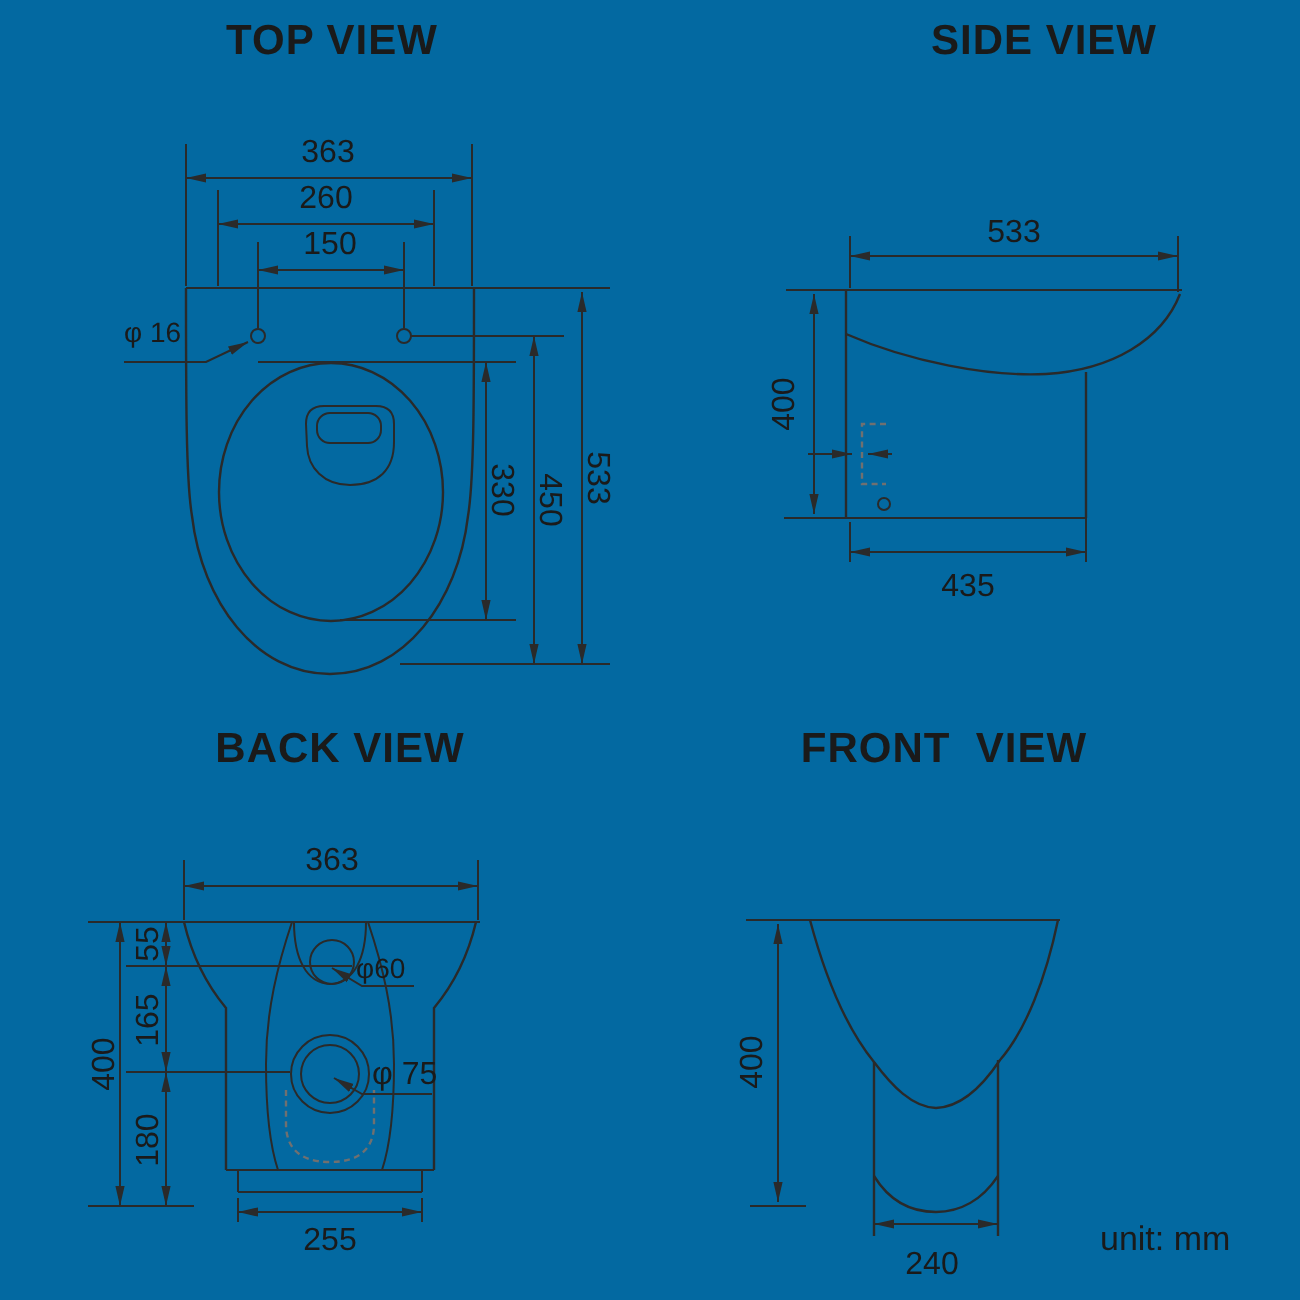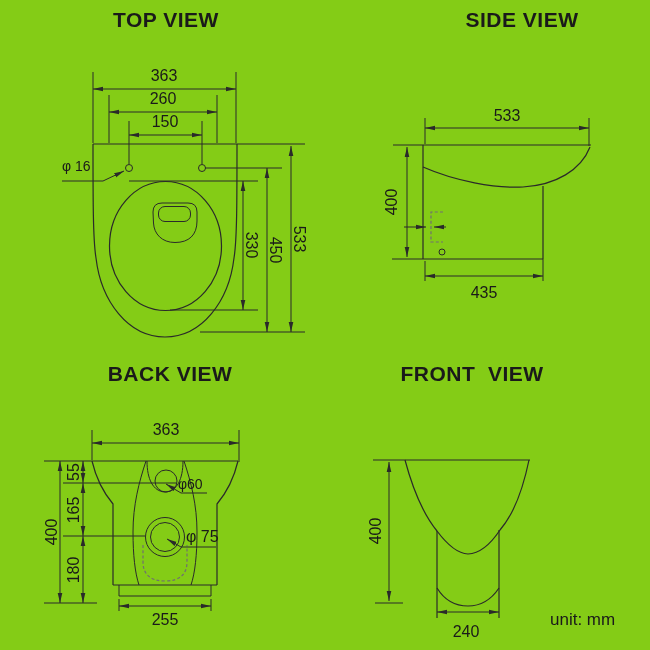--- a/index.html
+++ b/index.html
@@ -3,7 +3,7 @@
 <meta charset="utf-8">
 <style>
   html,body{margin:0;padding:0;background:#ffffff;}
-  .page{position:relative;width:650px;height:650px;background:#84cc16;overflow:hidden;}
+  .page{position:relative;width:650px;height:650px;background:#0369a1;overflow:hidden;}
   svg text{font-family:"Liberation Sans", sans-serif;fill:#1a1a1a;}
   .t-title{font-size:21px;font-weight:bold;letter-spacing:.5px;}
   .t-dim{font-size:16px;}

